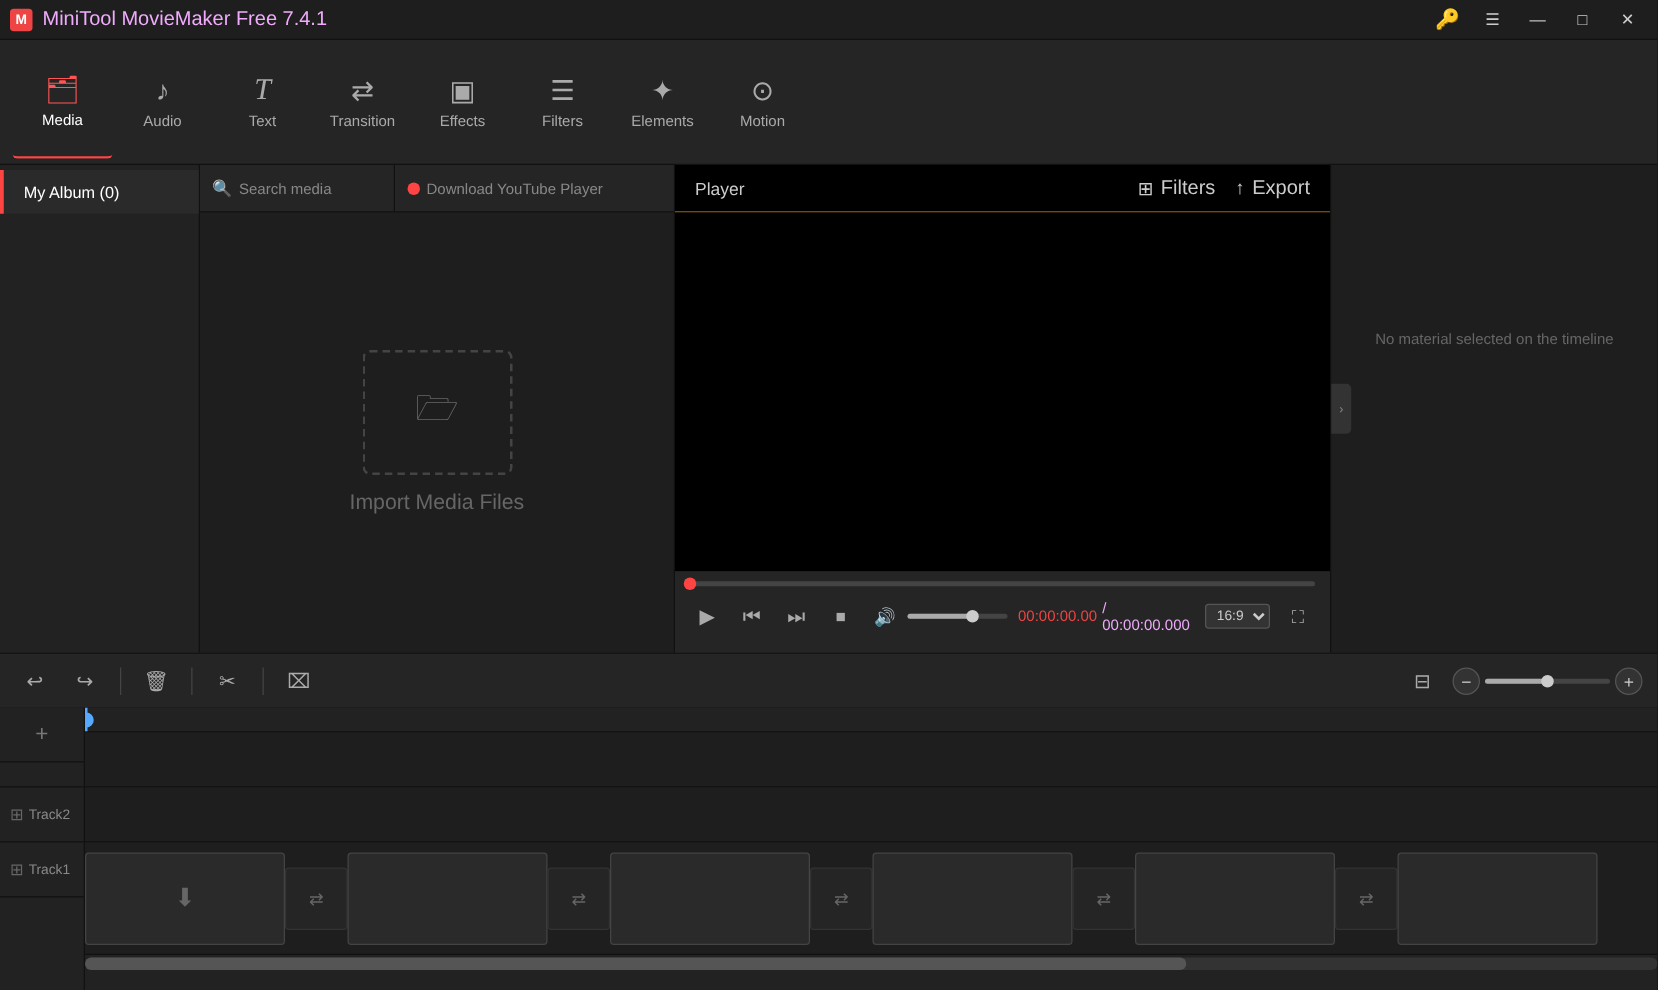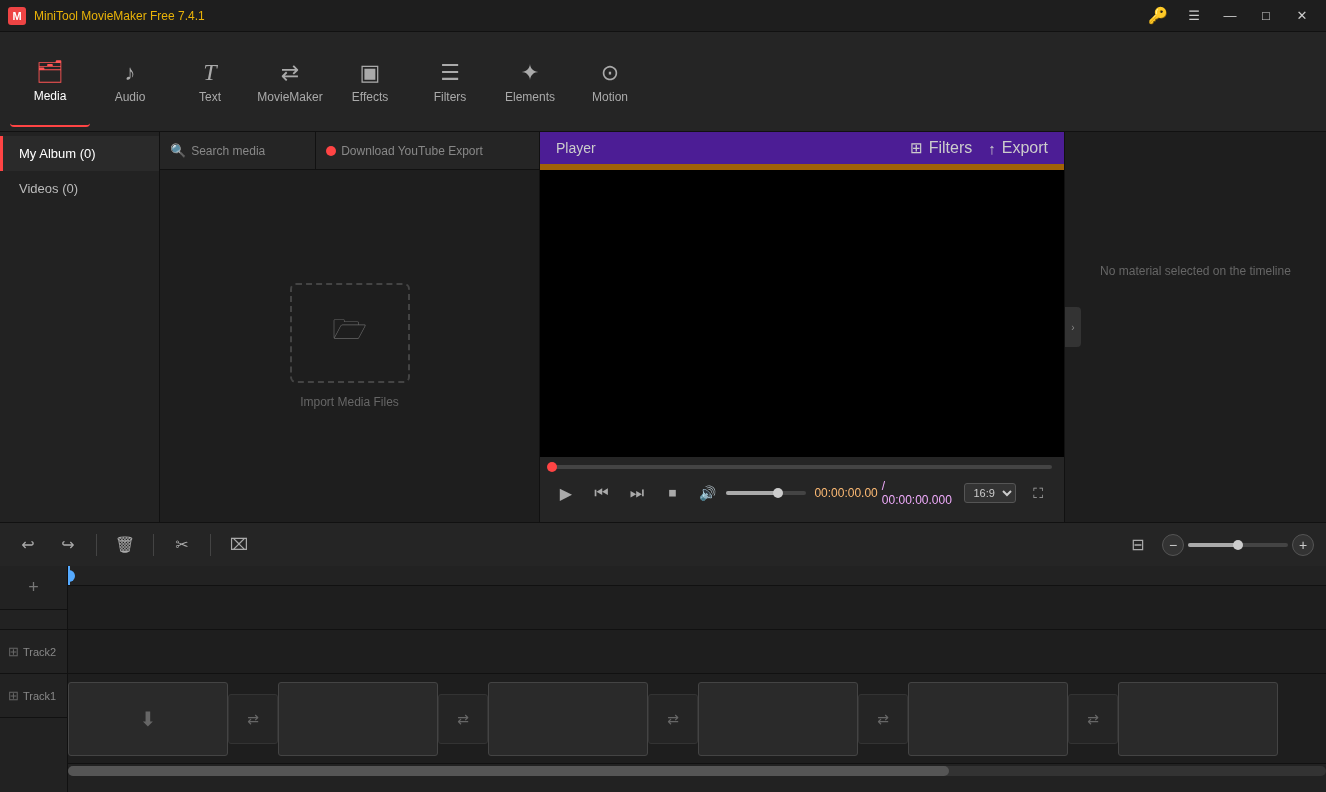--- a/index.html
+++ b/index.html
@@ -41,8 +41,8 @@
       font-weight: bold;
     }
     #app-title {
-      font-size: 12px;
-      color: #eab308;
+      font-size: 16px;
+      color: #f0abfc;
     }
     #title-bar-right {
       display: flex;

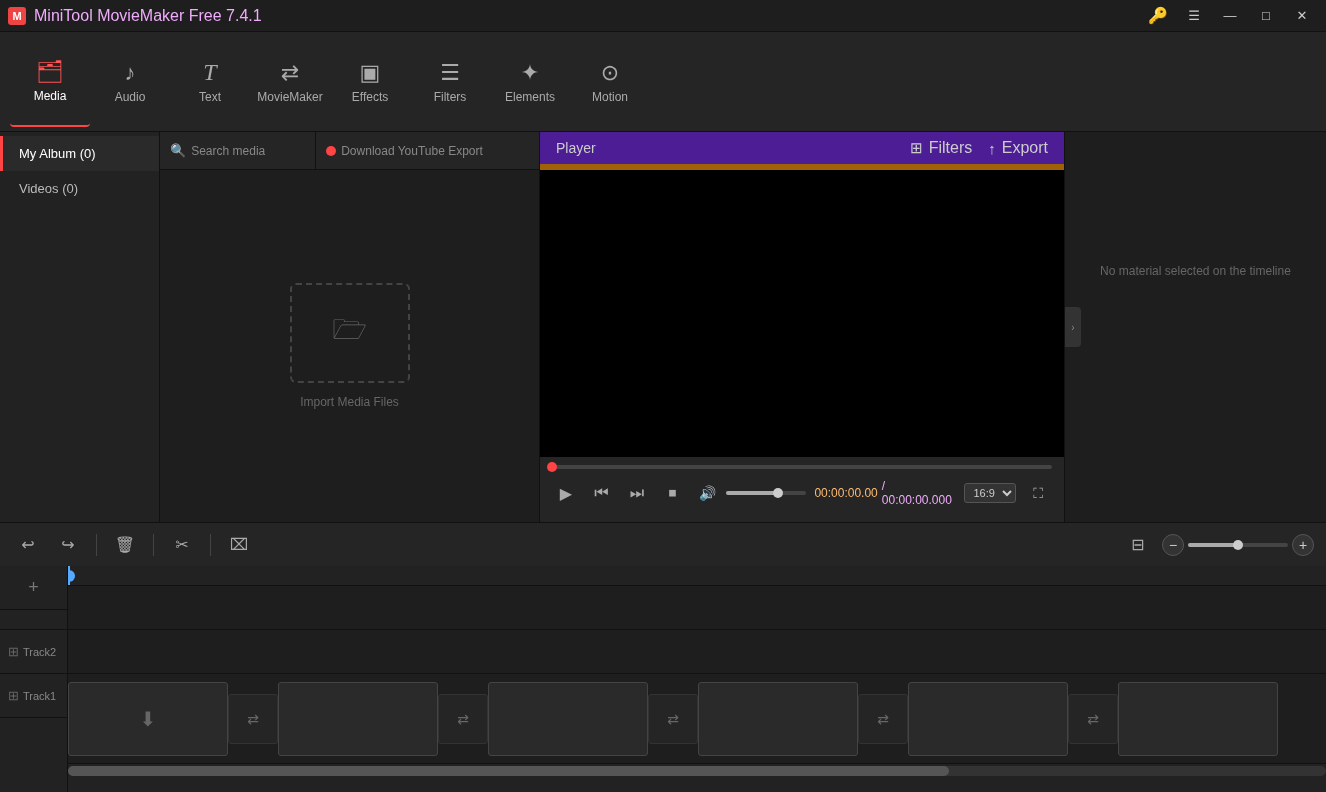--- a/index.html
+++ b/index.html
@@ -641,7 +641,7 @@
   </div>
   <div class="nav-item">
     <span class="nav-icon">⇄</span>
-    <span>MovieMaker</span>
+    <span>Transition</span>
   </div>
   <div class="nav-item">
     <span class="nav-icon">▣</span>

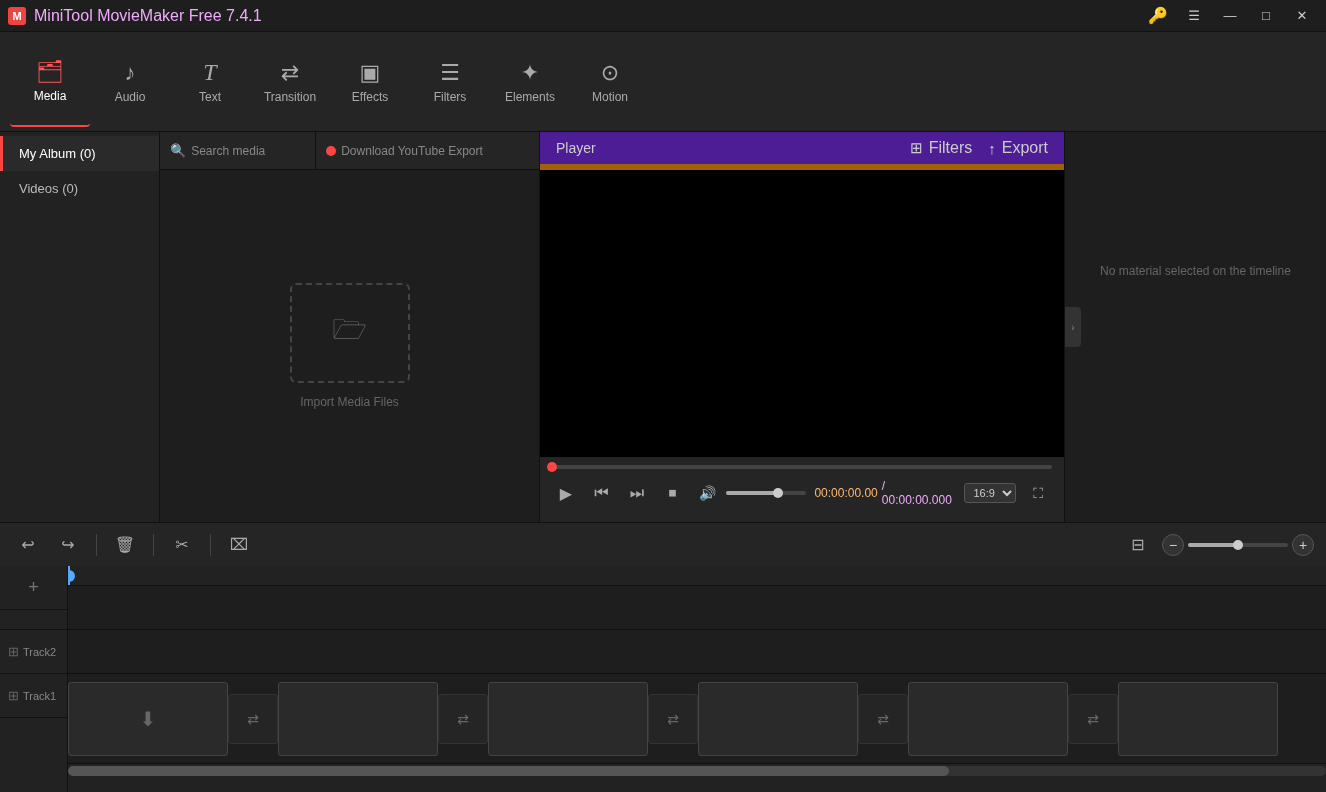--- a/index.html
+++ b/index.html
@@ -680,7 +680,7 @@
       </div>
       <div id="download-youtube">
         <span class="yt-dot"></span>
-        <span>Download YouTube Export</span>
+        <span>Download YouTube Player</span>
       </div>
     </div>
     <div id="media-content">

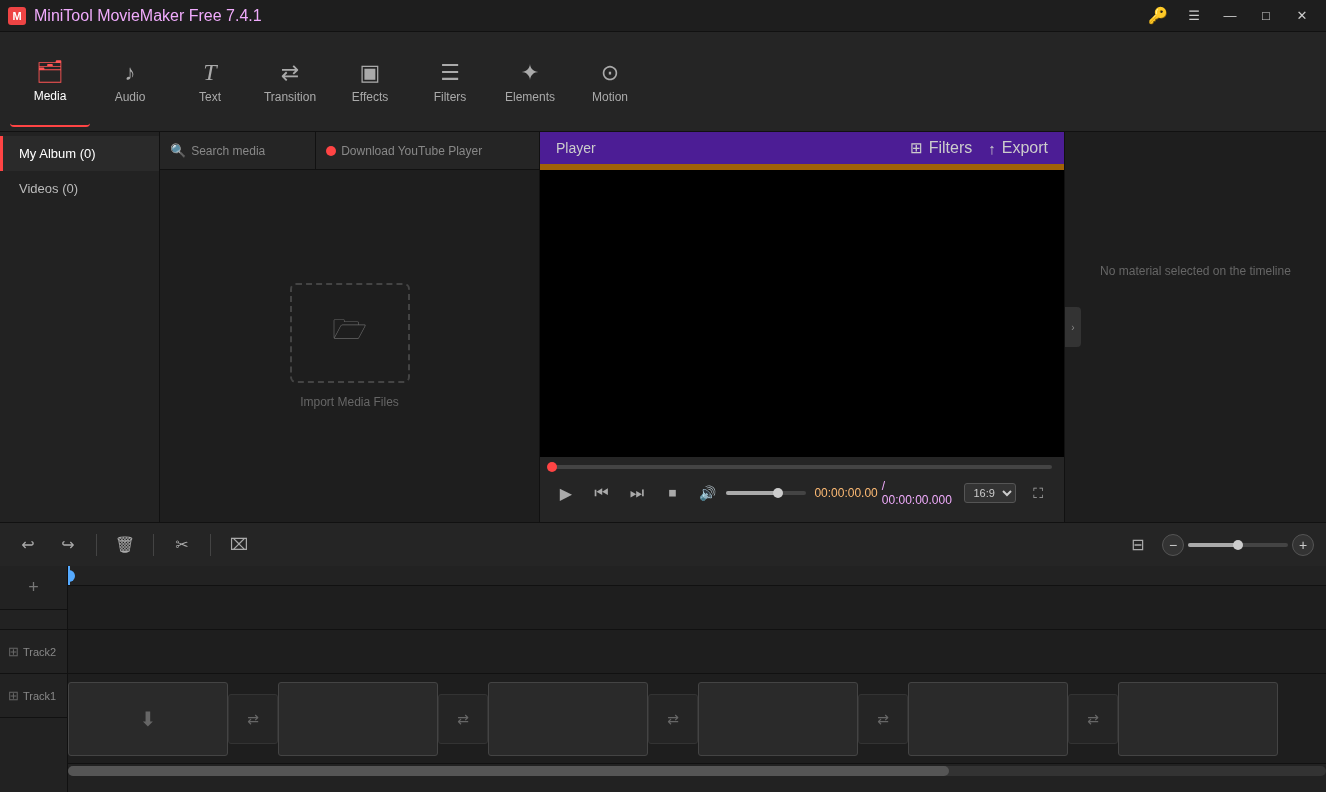--- a/index.html
+++ b/index.html
@@ -201,12 +201,12 @@
     }
     #player-header {
       height: 38px;
-      background: #4c1d95;
+      background: #000000;
       display: flex;
       align-items: center;
       justify-content: space-between;
       padding: 0 16px;
-      border-bottom: 6px solid #a16207;
+      border-bottom: 1px solid #a16207;
     }
     #player-title {
       font-size: 14px;

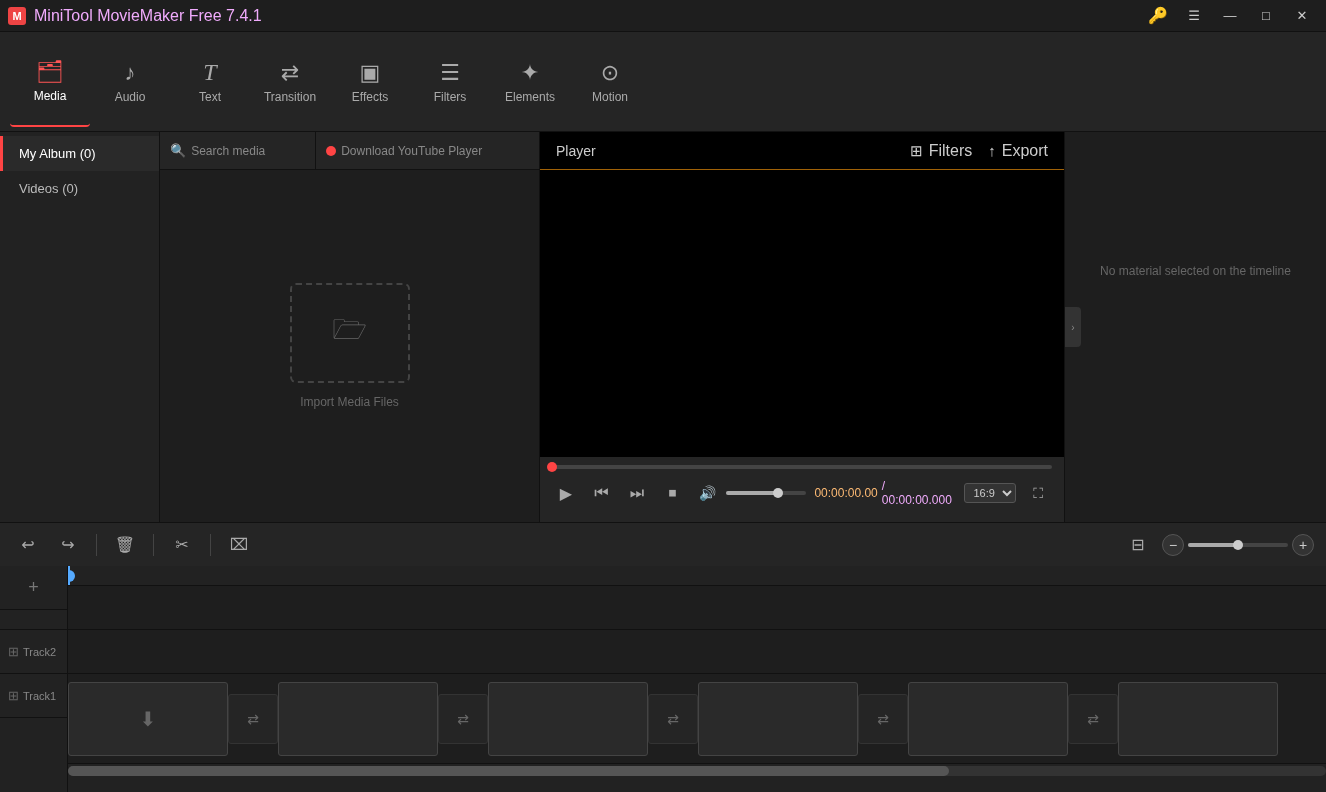--- a/index.html
+++ b/index.html
@@ -667,9 +667,6 @@
     <div class="sidebar-item active">
       <span>My Album (0)</span>
     </div>
-    <div class="sidebar-item">
-      <span>Videos (0)</span>
-    </div>
   </div>
 
   <div id="media-panel">

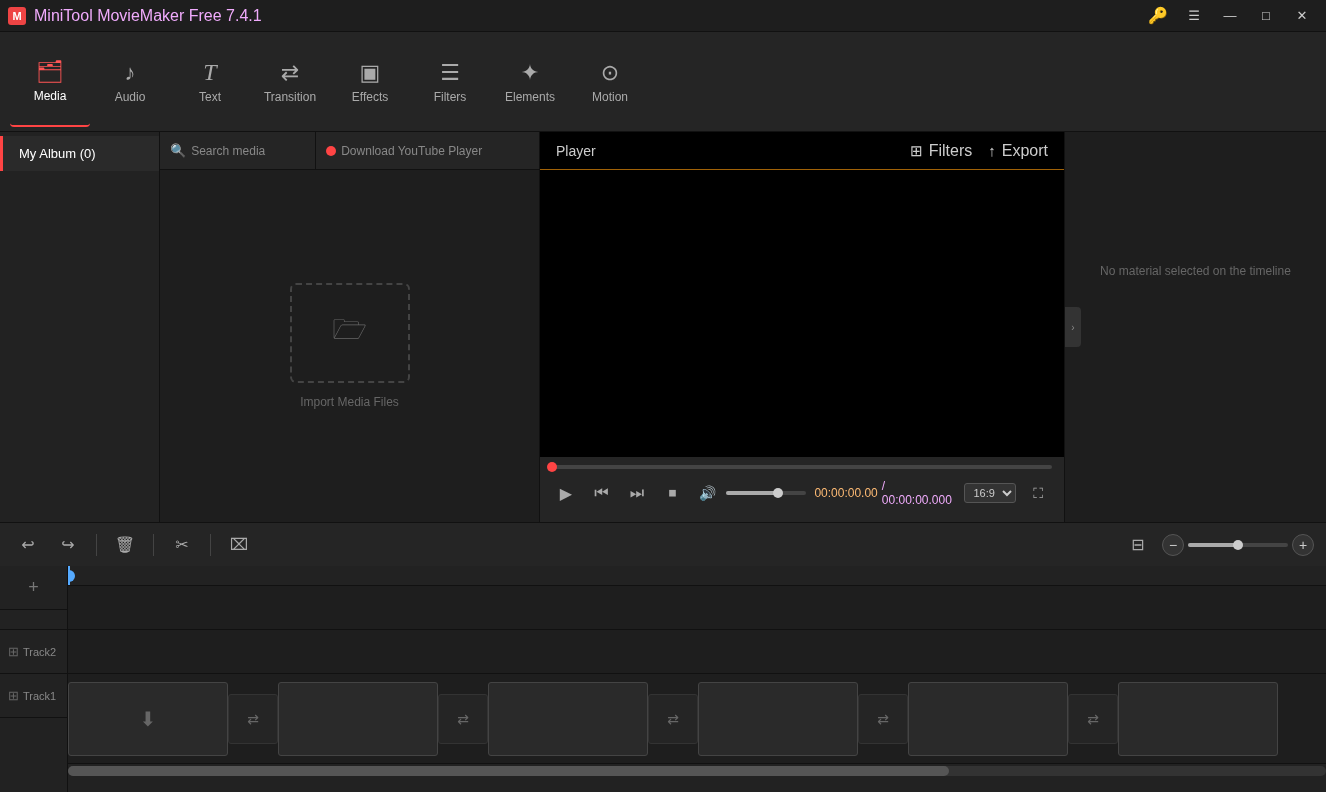--- a/index.html
+++ b/index.html
@@ -188,7 +188,7 @@
       font-size: 28px;
     }
     #import-label {
-      font-size: 12px;
+      font-size: 17px;
       color: #666;
     }
 

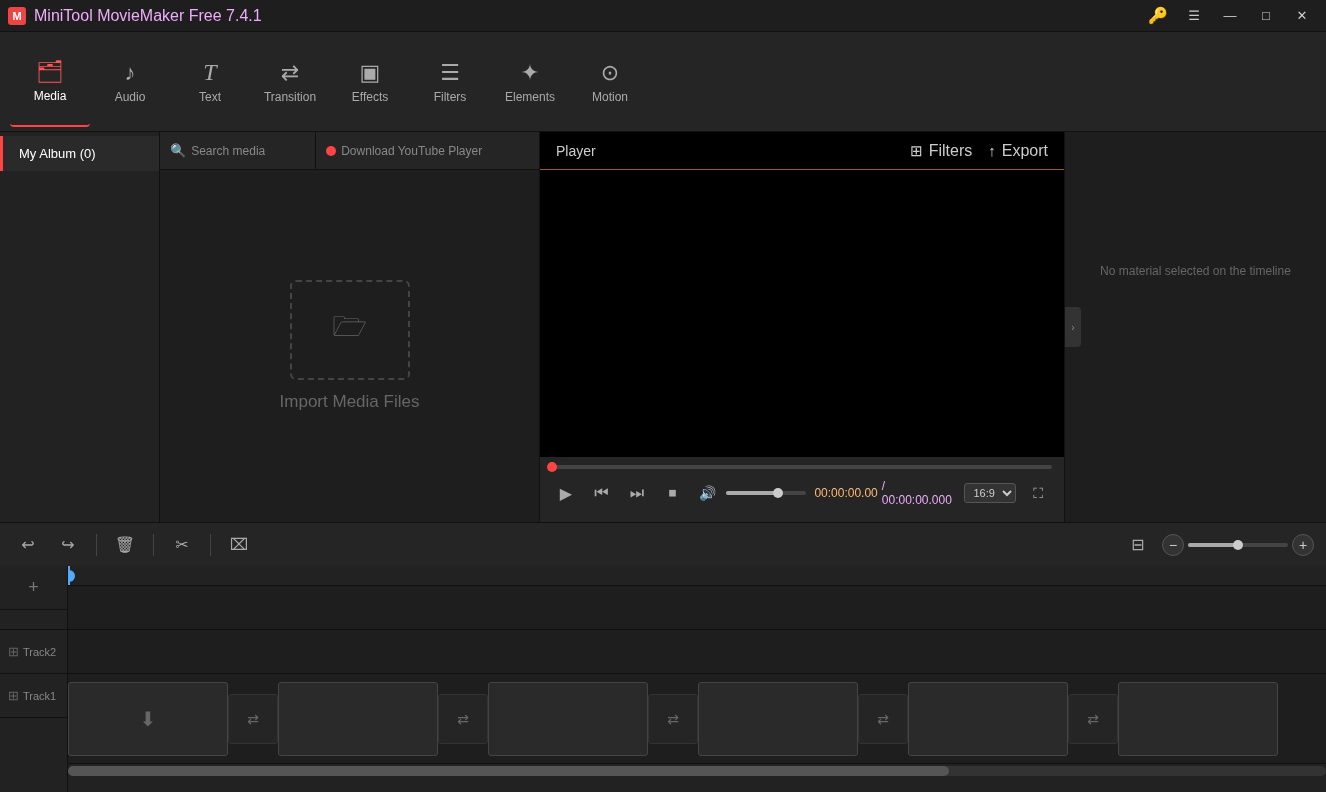--- a/index.html
+++ b/index.html
@@ -295,7 +295,7 @@
       gap: 4px;
       font-size: 12px;
     }
-    #current-time { color: #fdba74; }
+    #current-time { color: #ef4444; }
     #total-time { color: #f0abfc; }
 
     #volume-slider-container {

